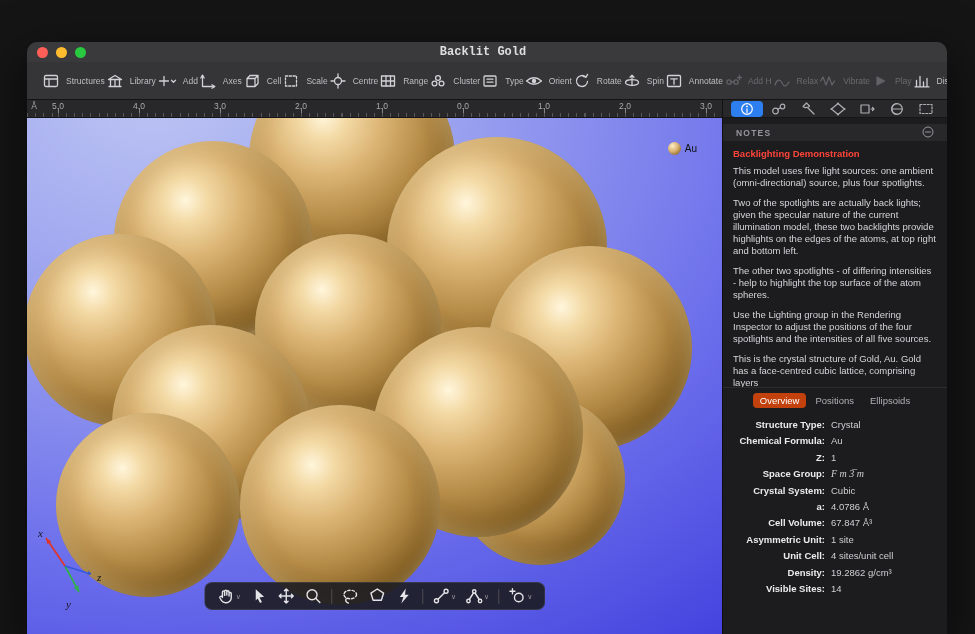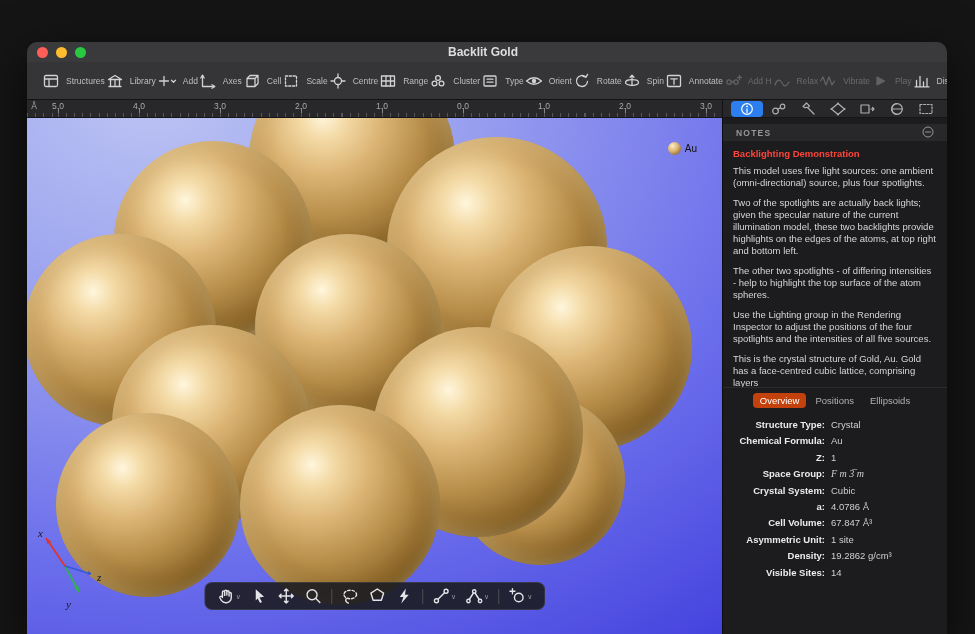--- a/index.html
+++ b/index.html
@@ -19,7 +19,7 @@
   .light { width:11px; height:11px; border-radius:50%; }
   .light.red{ background:#ff5f57; } .light.yellow{ background:#febc2e; } .light.green{ background:#28c840; }
   .wtitle { position:absolute; left:0; right:8px; top:3px; text-align:center;
-    font-size:12px; font-weight:bold; color:#dededf; }
+    font-size:12px; font-weight:bold; color:#dededf;font-family:Liberation Mono, monospace; }
 
   
   .toolbar { position:absolute; left:0; top:20px; width:920px; height:38px;

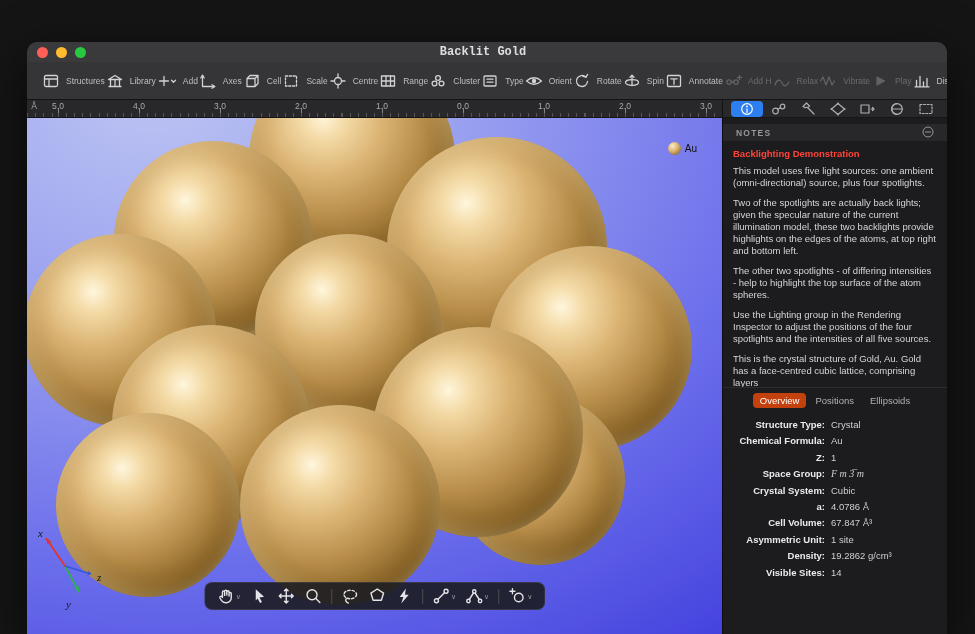--- a/index.html
+++ b/index.html
@@ -547,6 +547,10 @@
             <span class="v">1 site</span>
           </div>
         <div class="irow">
+            <span class="k">Unit Cell:</span>
+            <span class="v">4 sites/unit cell</span>
+          </div>
+        <div class="irow">
             <span class="k">Density:</span>
             <span class="v">19.2862 g/cm³</span>
           </div>

